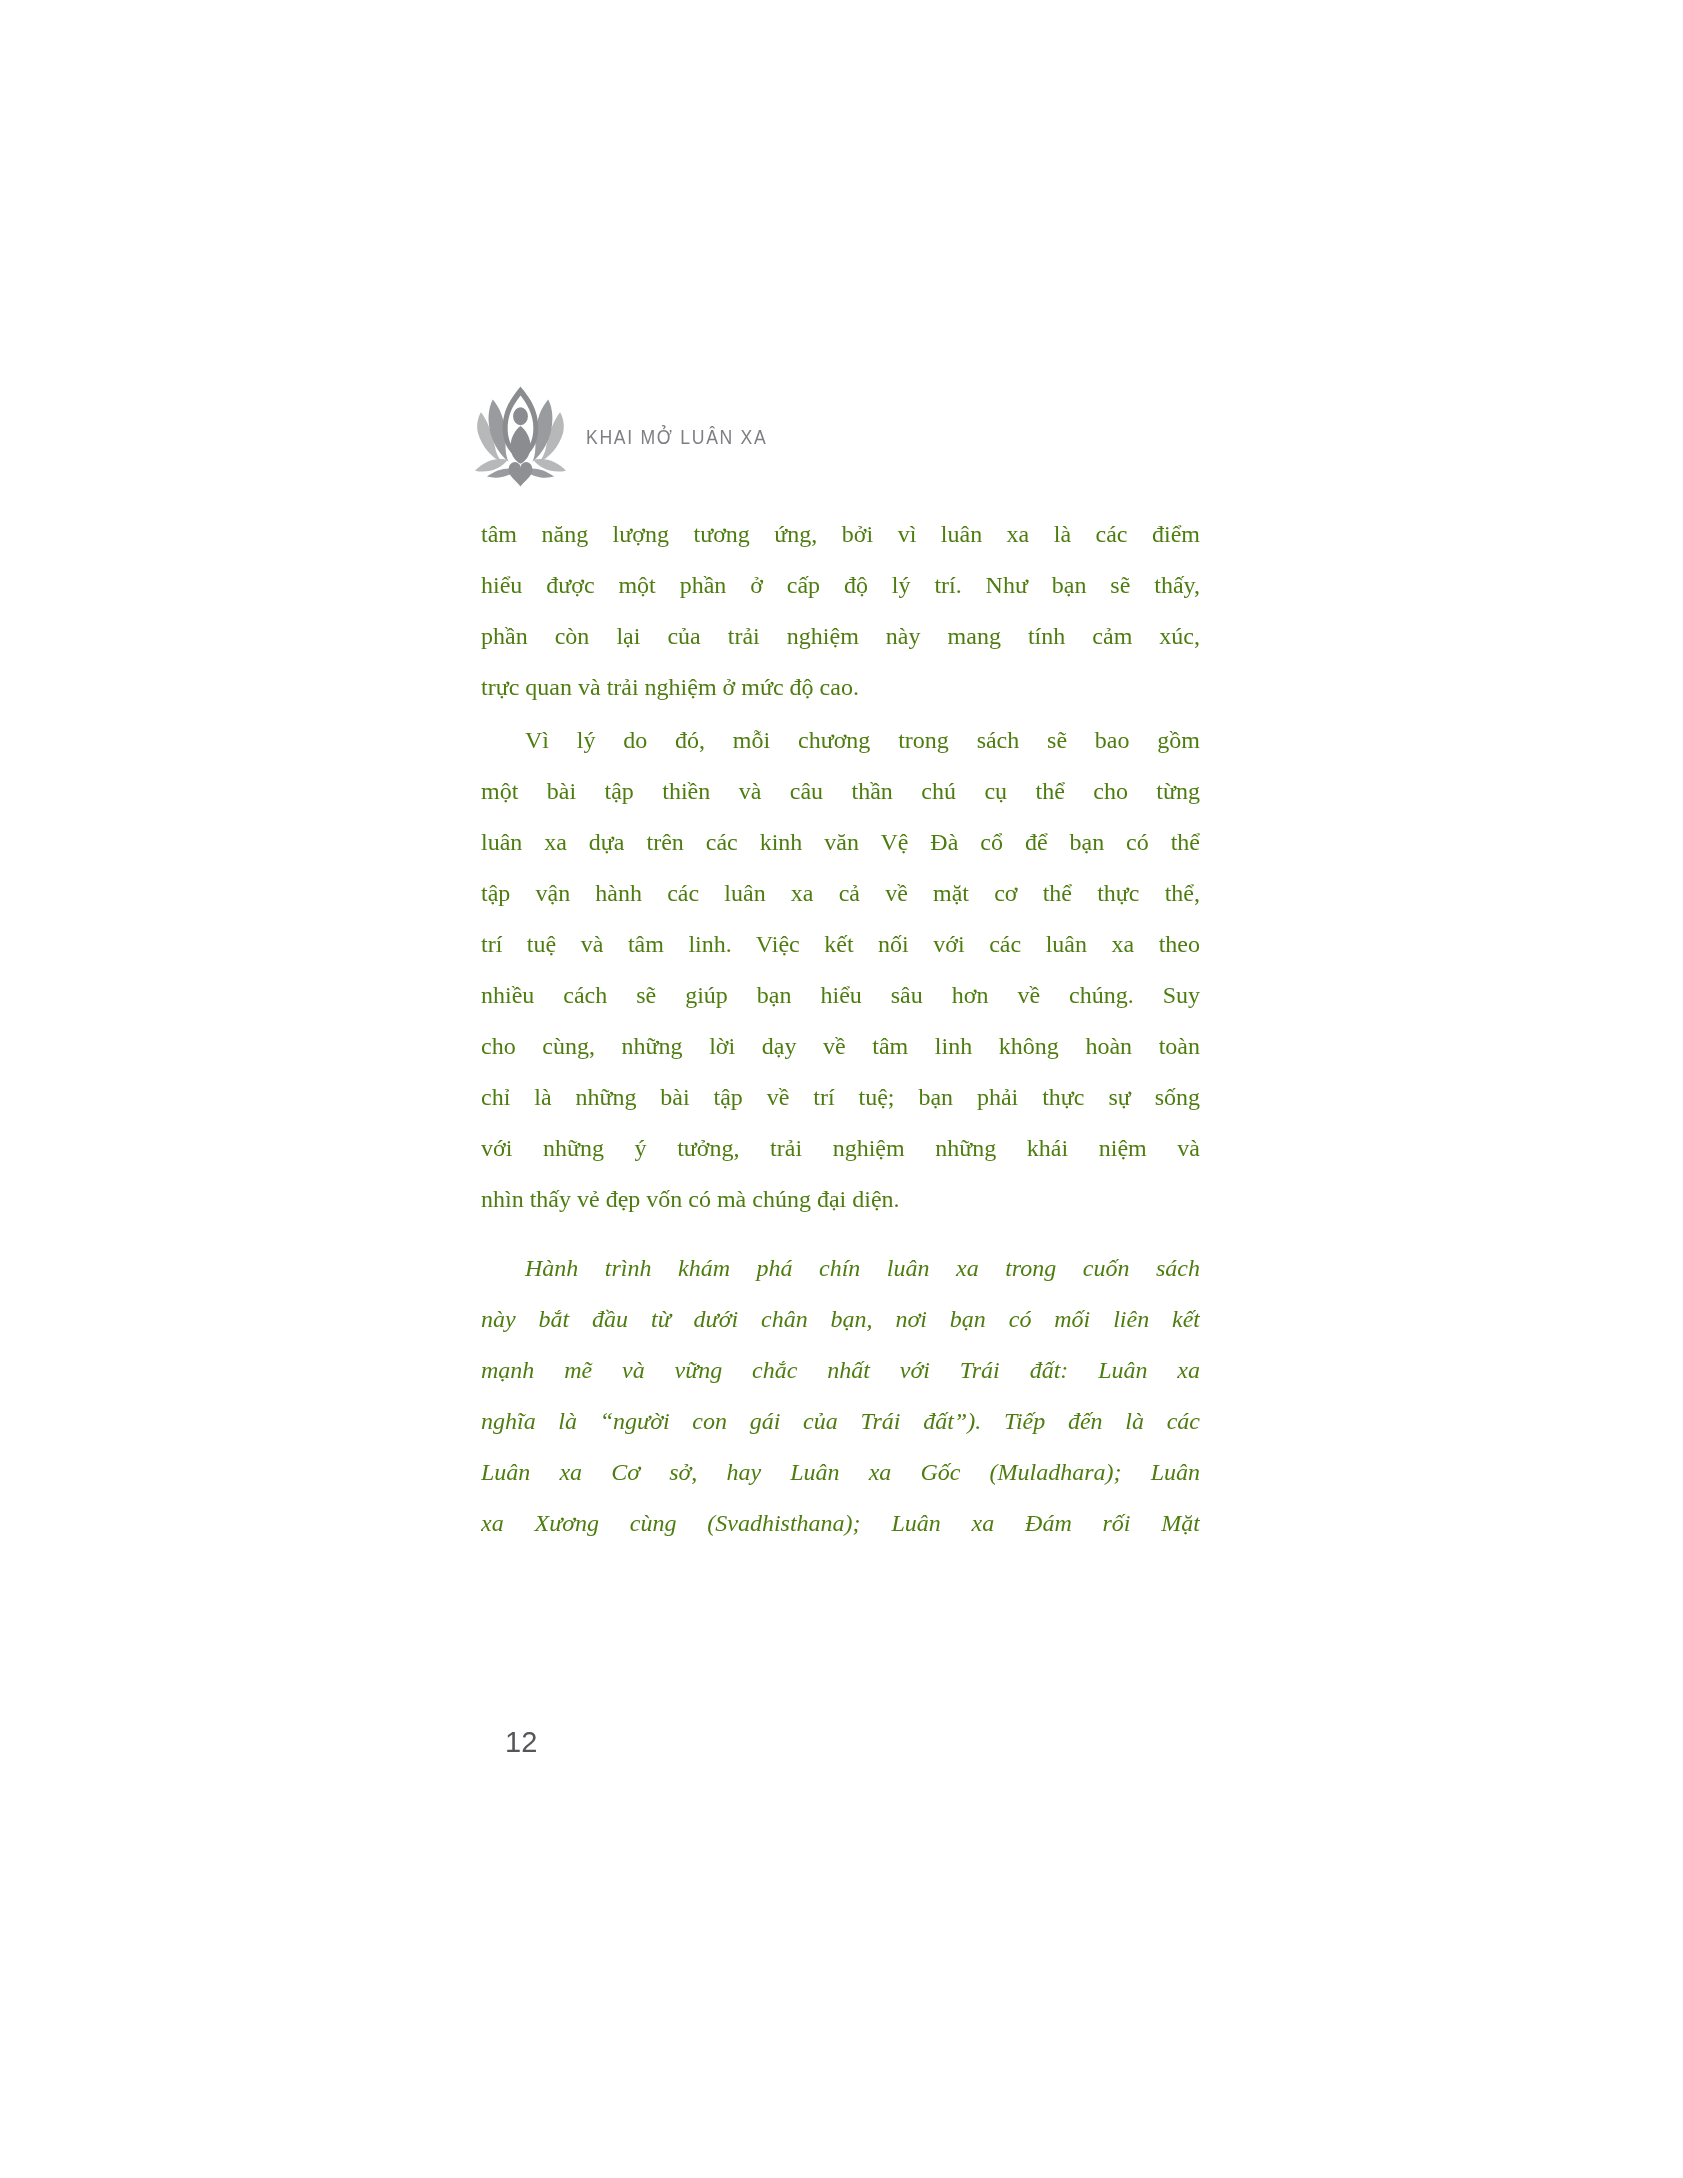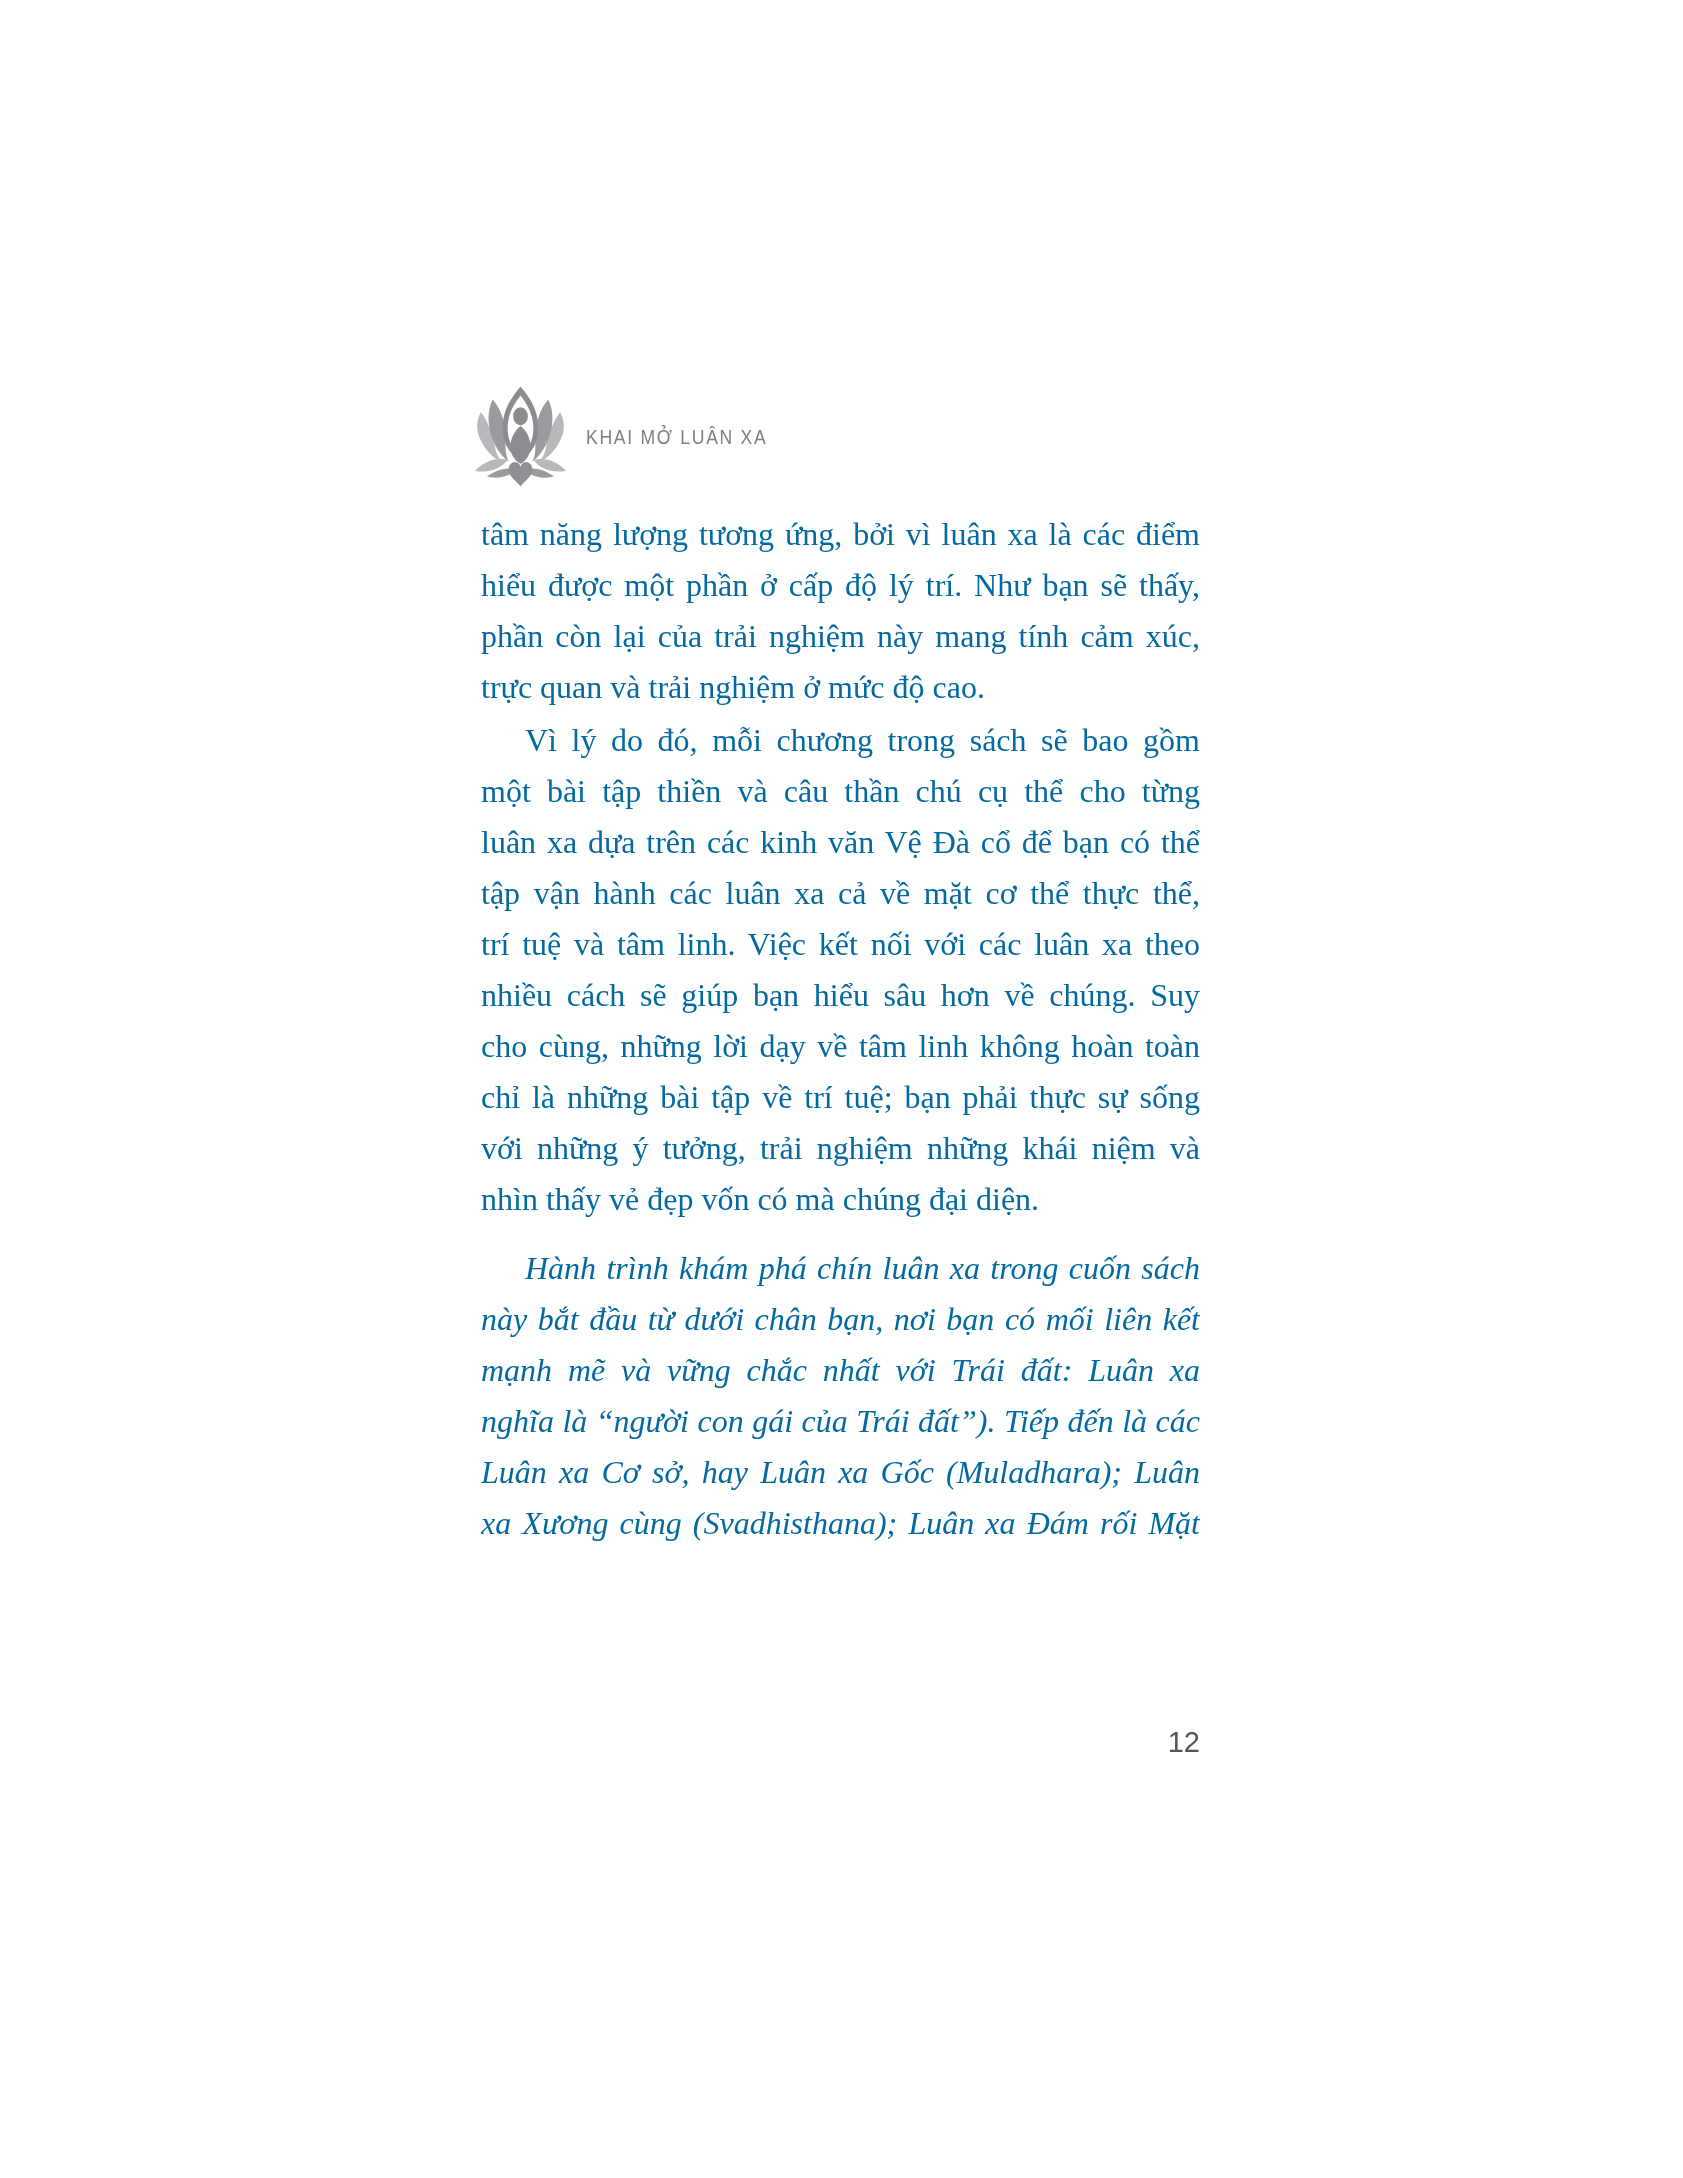--- a/index.html
+++ b/index.html
@@ -14,8 +14,8 @@
              transform:scaleX(0.84);transform-origin:left center;}
 
   
-  .textblock{position:absolute;left:481px;top:509px;width:719px;color:#0369a1;
-             font-size:32px;}
+  .textblock{position:absolute;left:481px;top:509px;width:719px;color:#4d7c0f;
+             font-size:24px;}
   .para{margin:0;}
   .para.p2{margin-top:2px;}
   .para.p3{margin-top:18px;font-style:italic;}

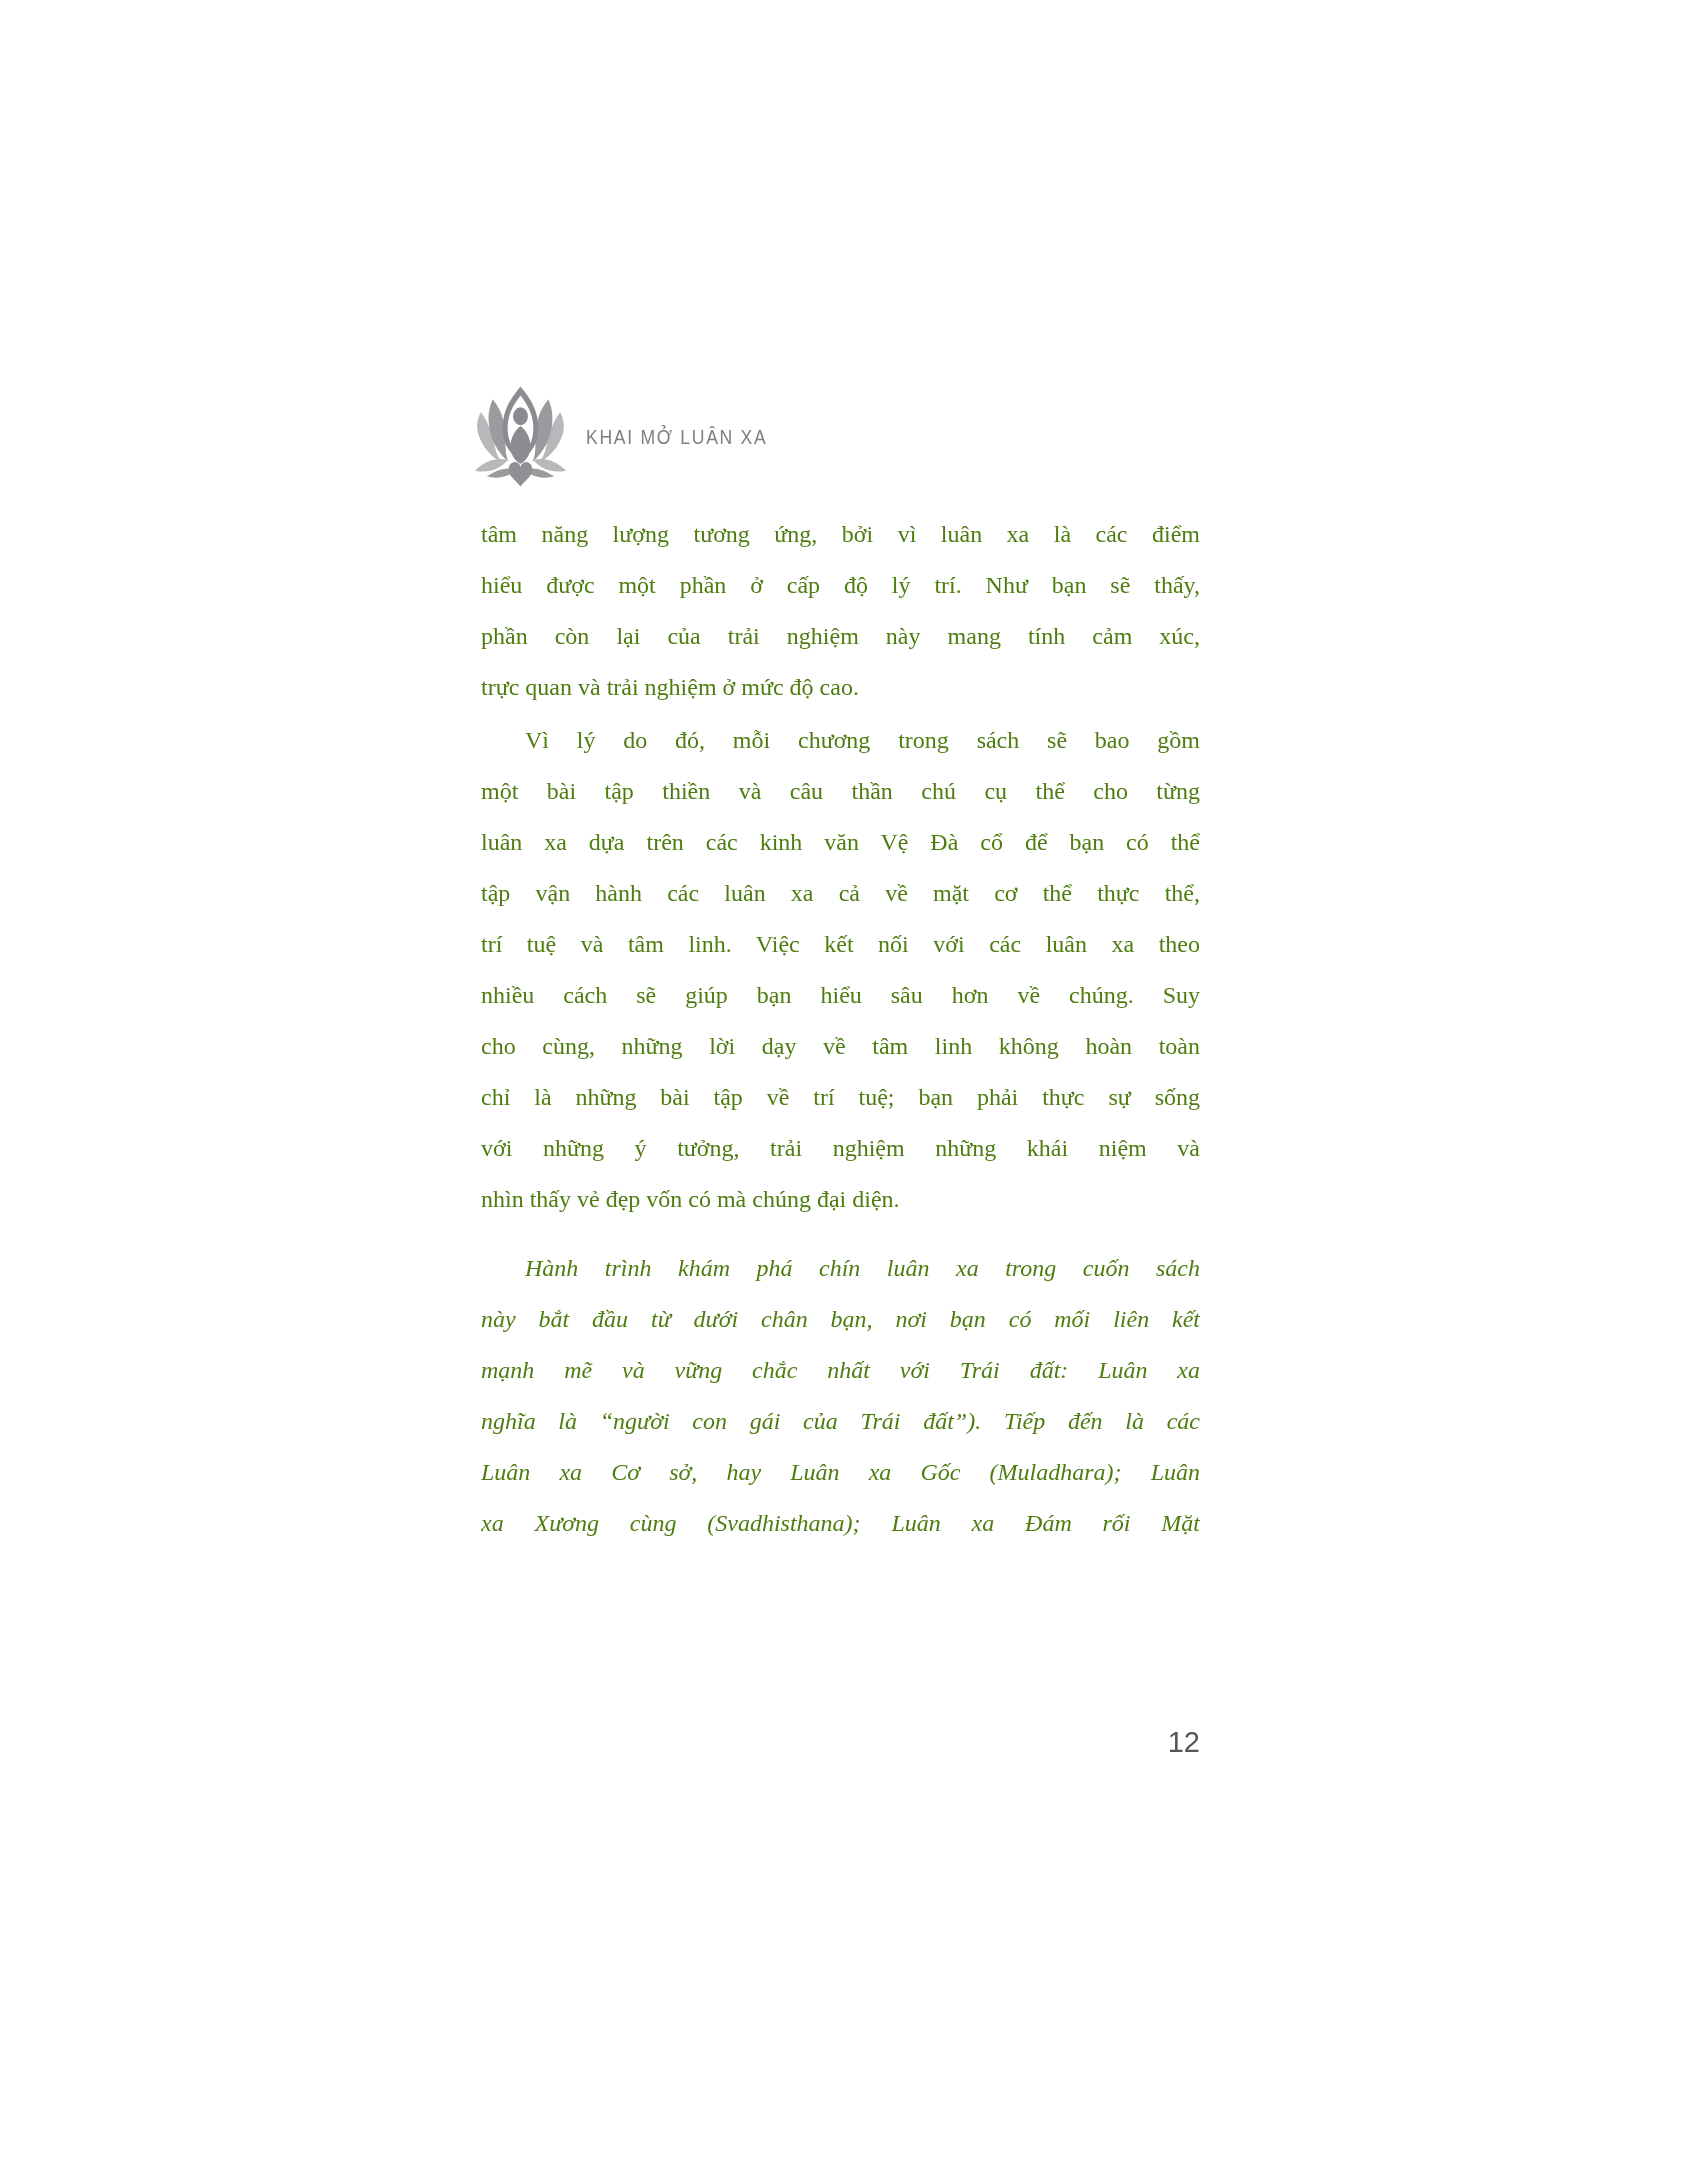--- a/index.html
+++ b/index.html
@@ -24,7 +24,7 @@
   .tl.ind{text-indent:44px;}
 
   
-  .pagenum{position:absolute;left:481px;top:1726px;width:719px;text-align:right;
+  .pagenum{position:absolute;left:505px;top:1726px;width:719px;text-align:left;
            font-family:"Liberation Sans", sans-serif;font-size:29px;line-height:32px;
            color:#555659;}
 

